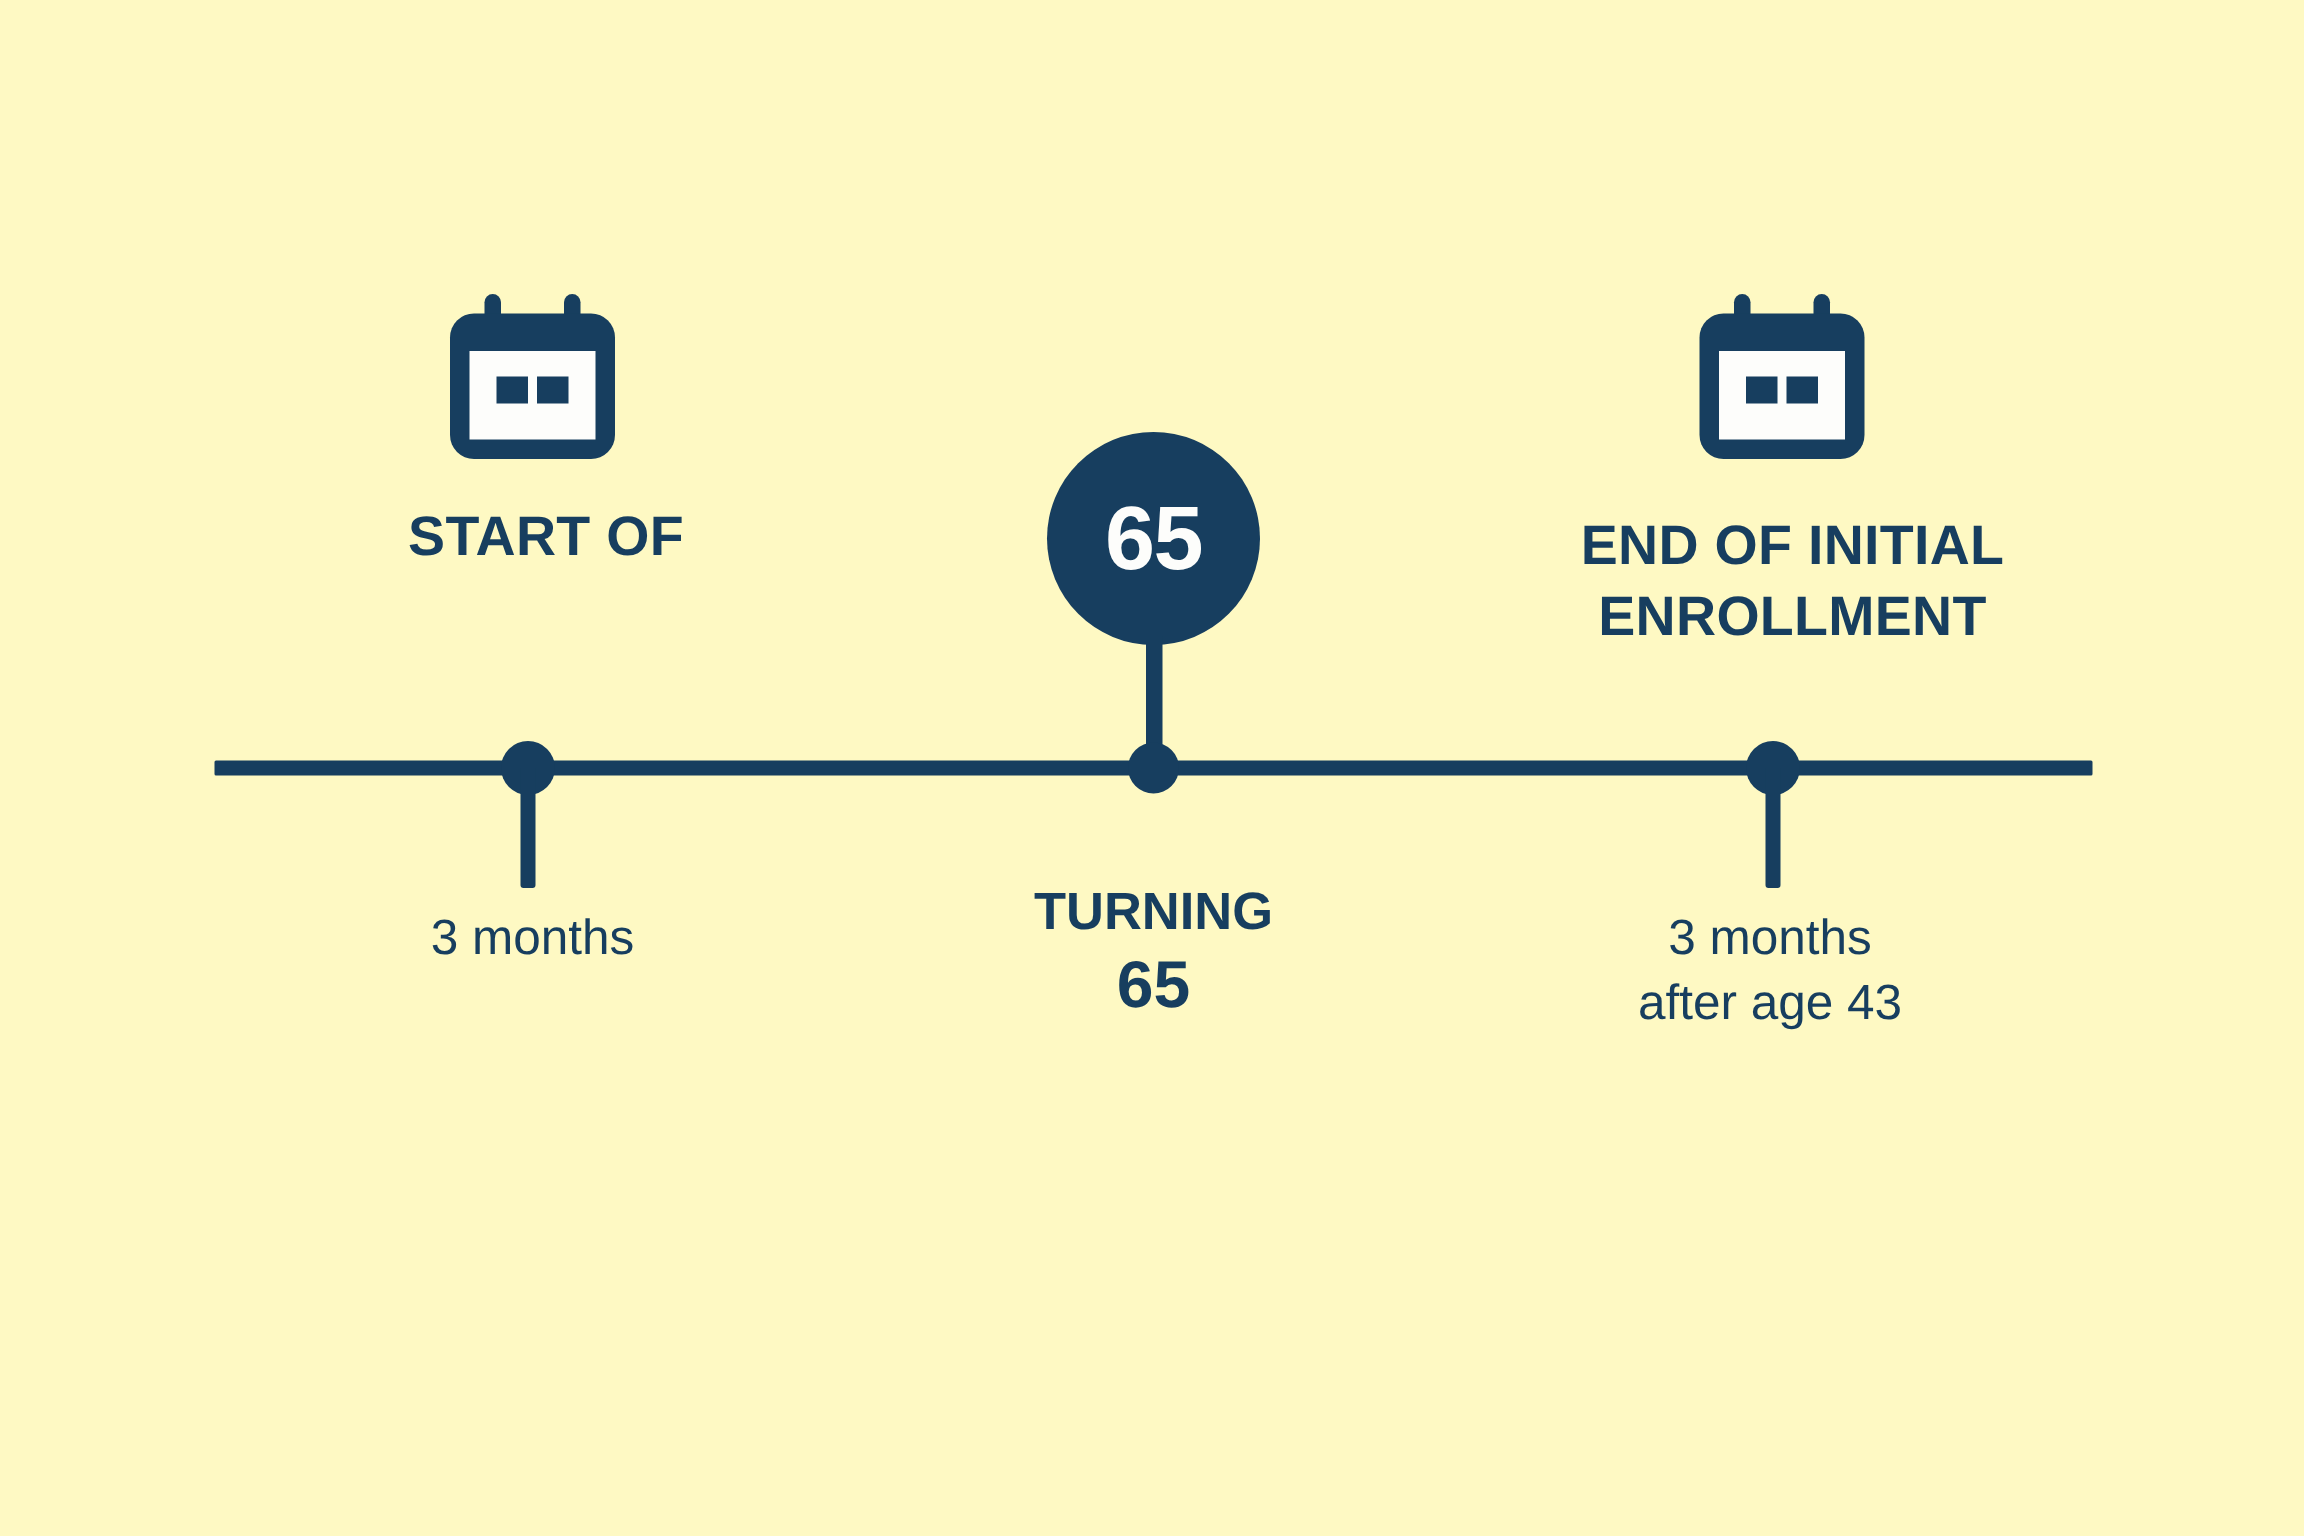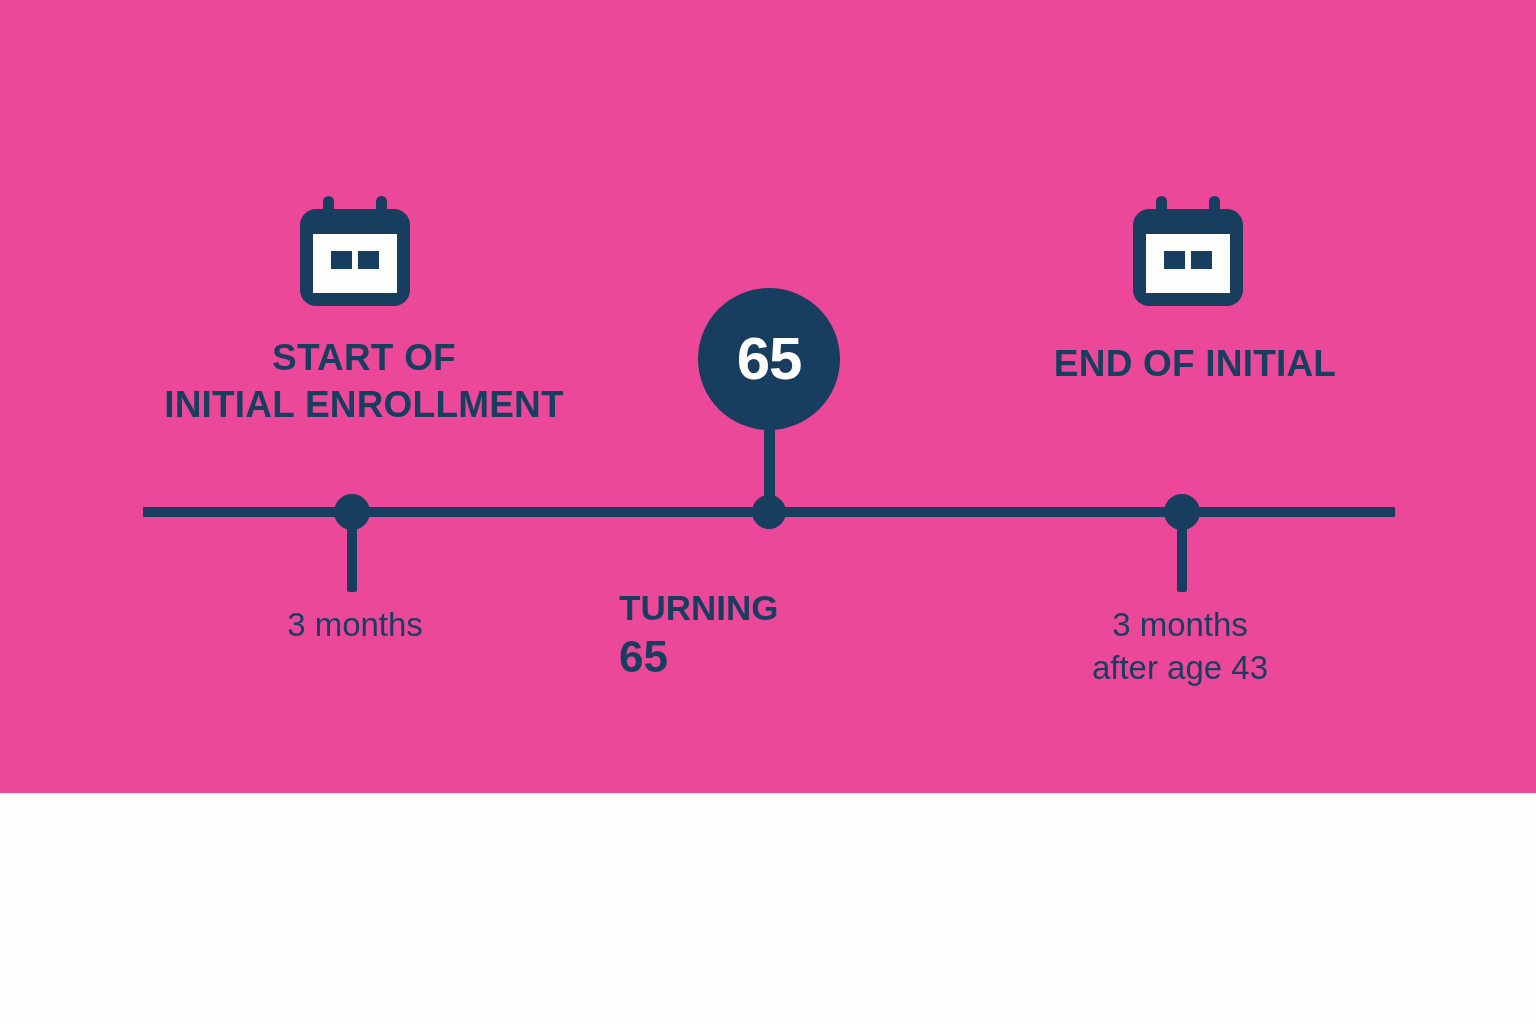--- a/index.html
+++ b/index.html
@@ -16,8 +16,8 @@
   .infographic {
     position: relative;
     width: 1536px;
-    height: 793px;
-    background: #ec4899;
+    height: 1024px;
+    background: #fef9c3;
   }
 
   

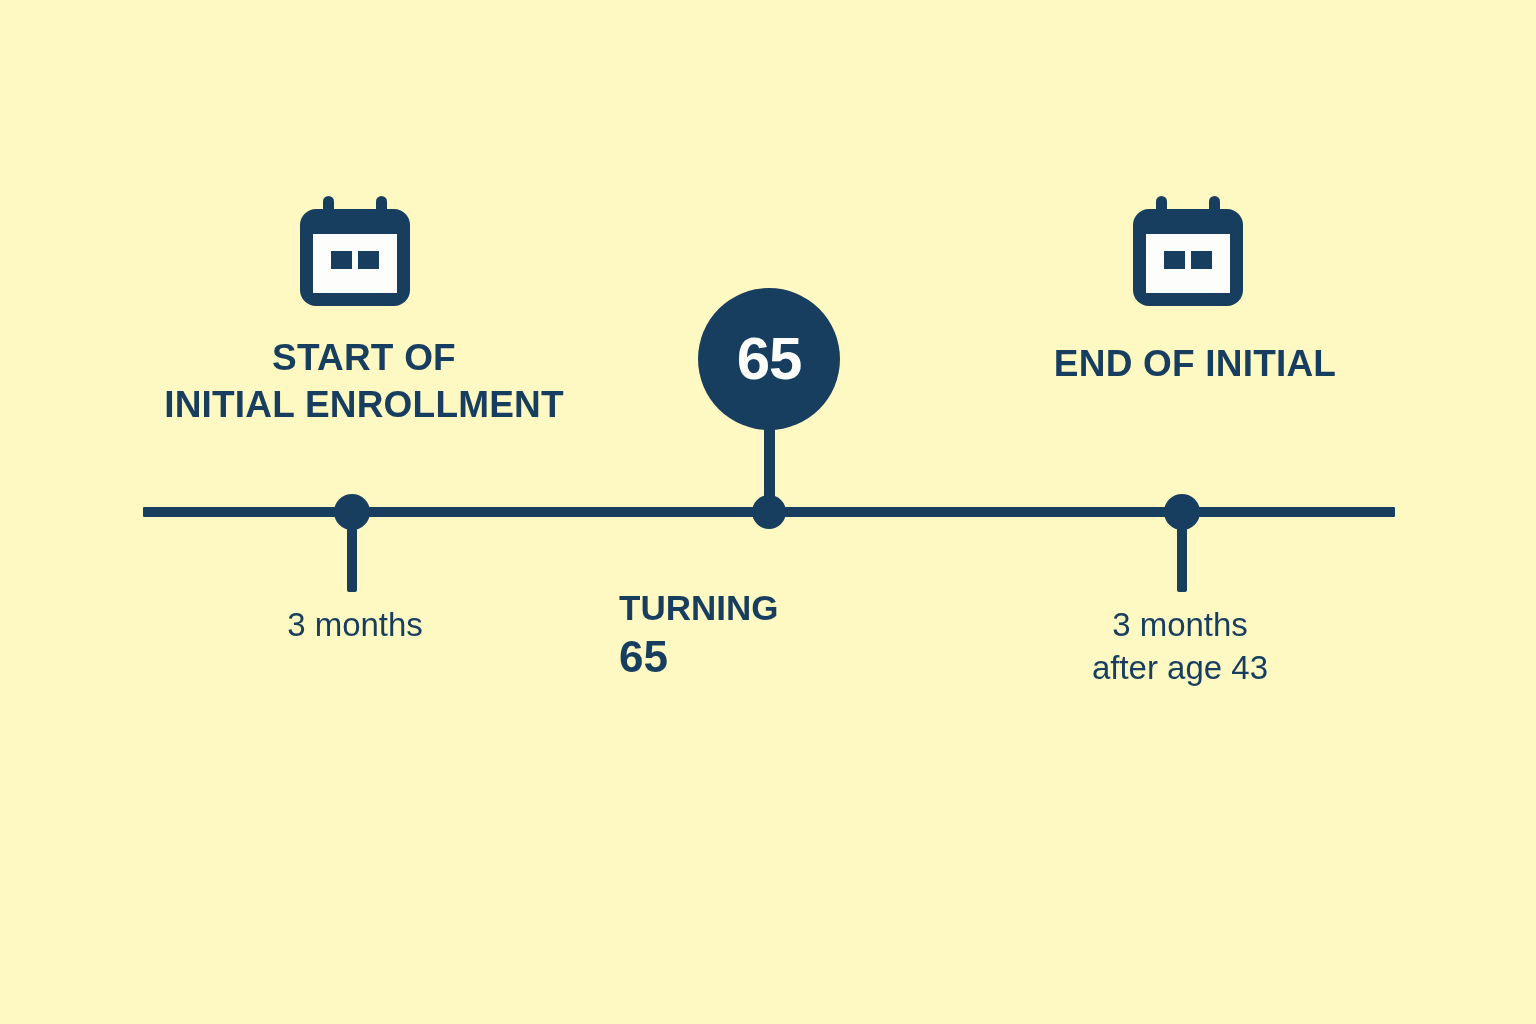--- a/index.html
+++ b/index.html
@@ -167,7 +167,6 @@
 
   <div class="top-label left">
     <span class="label-line">START OF</span>
-    <span class="label-line">INITIAL ENROLLMENT</span>
   </div>
 
   <div class="marker left"></div>

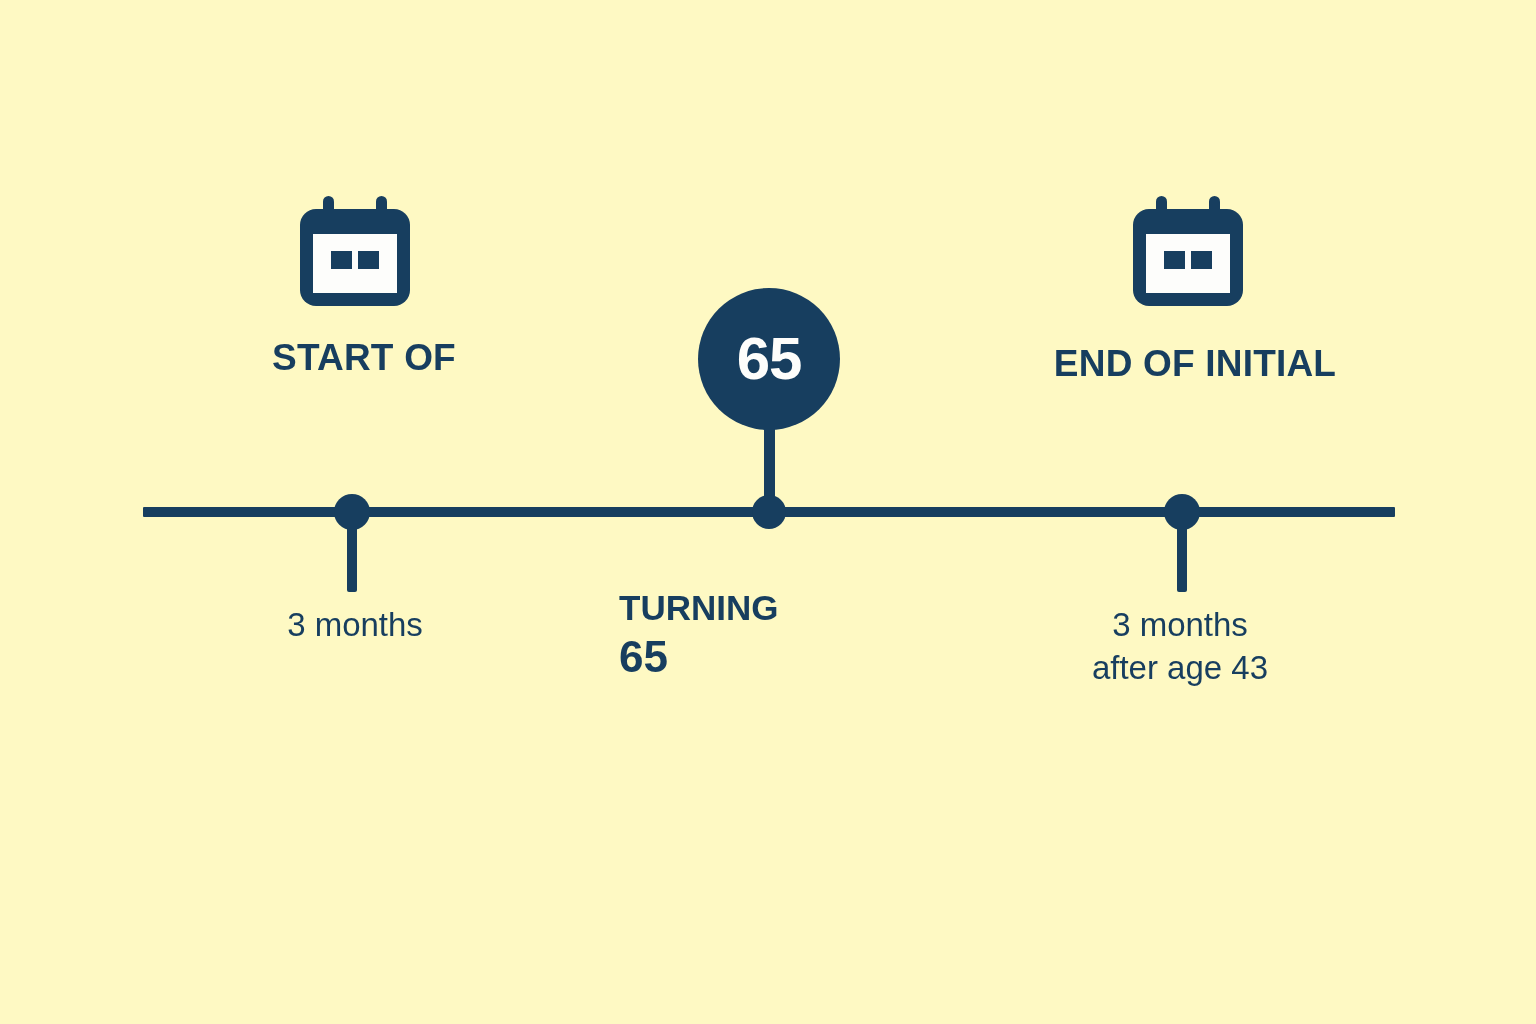--- a/index.html
+++ b/index.html
@@ -200,6 +200,7 @@
 
   <div class="top-label right">
     <span class="label-line">END OF INITIAL</span>
+    <span class="label-line">ENROLLMENT</span>
   </div>
 
   <div class="marker right"></div>

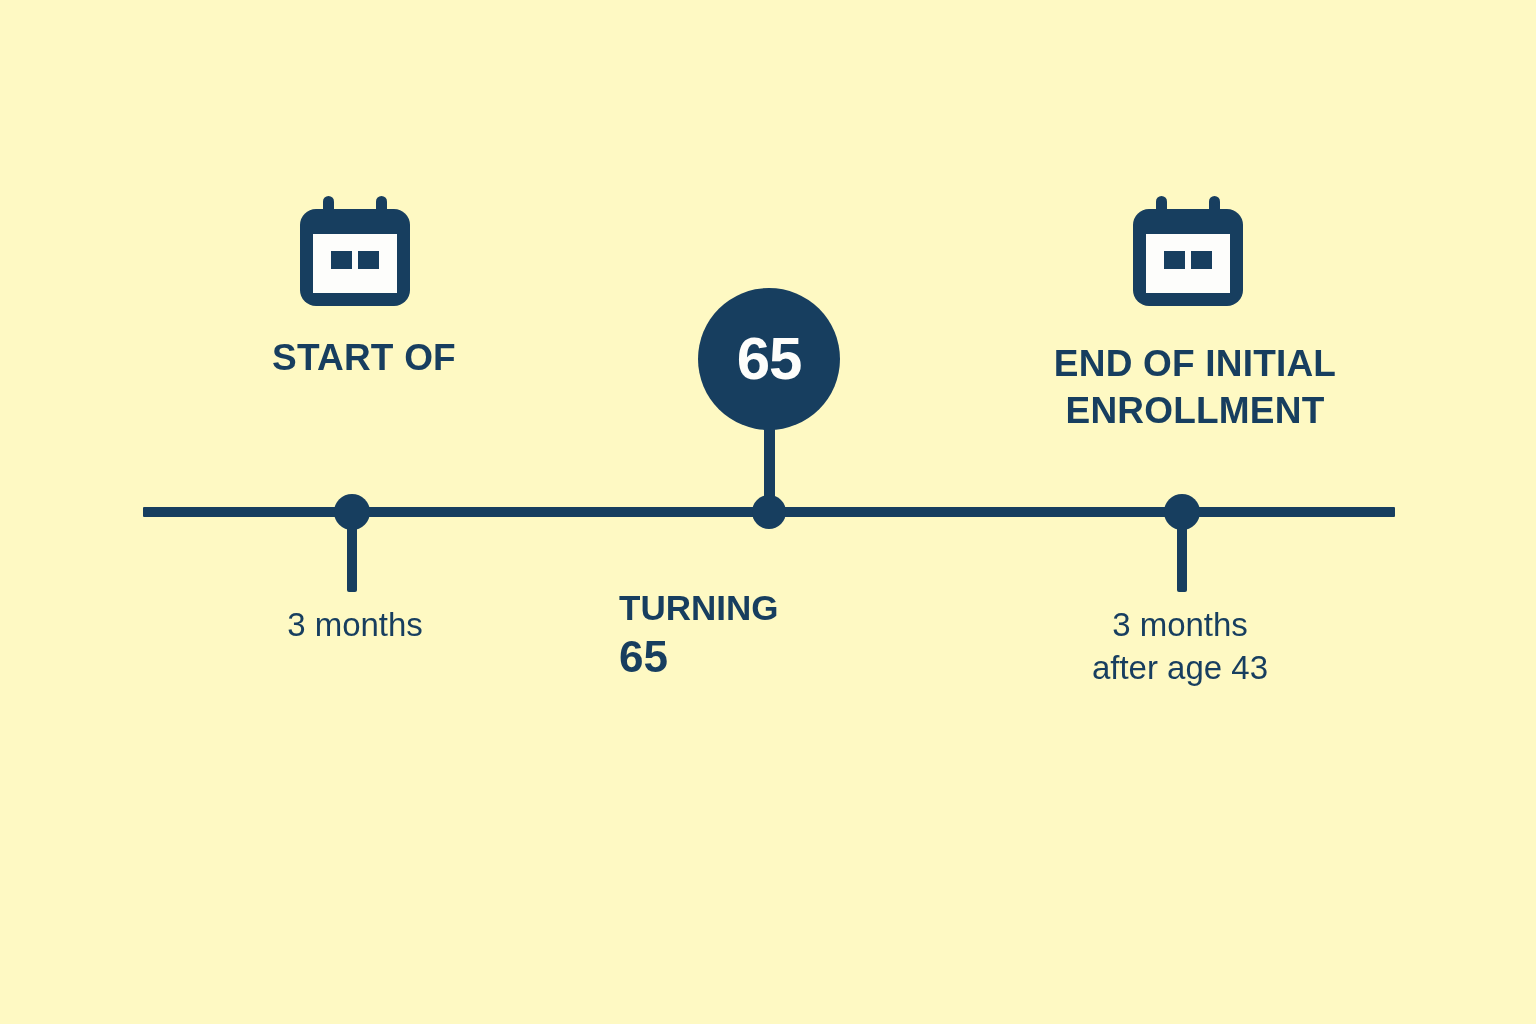--- a/index.html
+++ b/index.html
@@ -133,7 +133,7 @@
     left: 619px;
     top: 585px;
     width: 300px;
-    text-align: left;
+    text-align: center;
     color: #173e5f;
     font-size: 35px;
     font-weight: bold;

